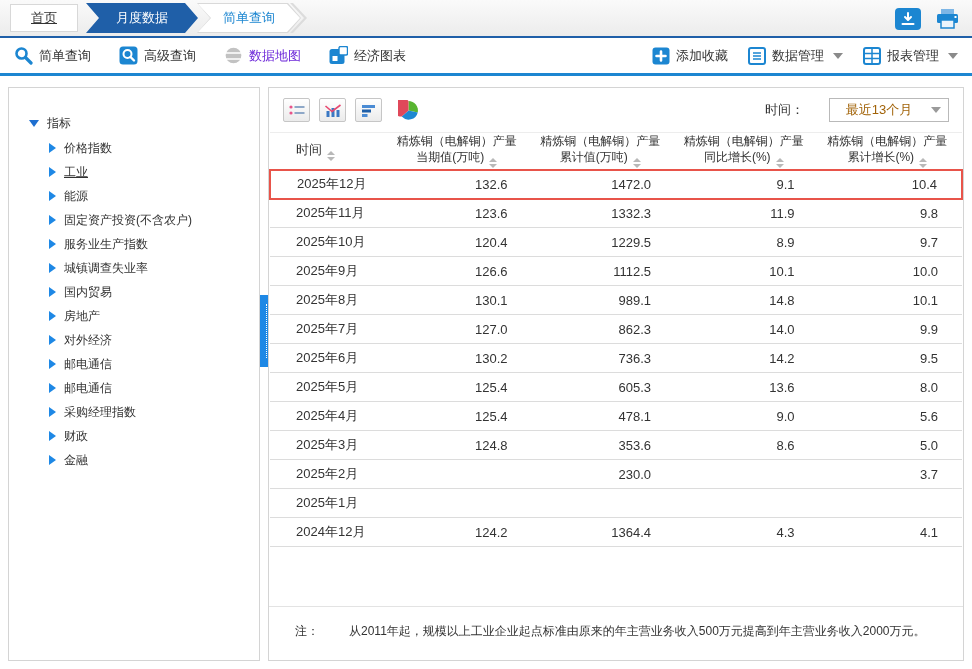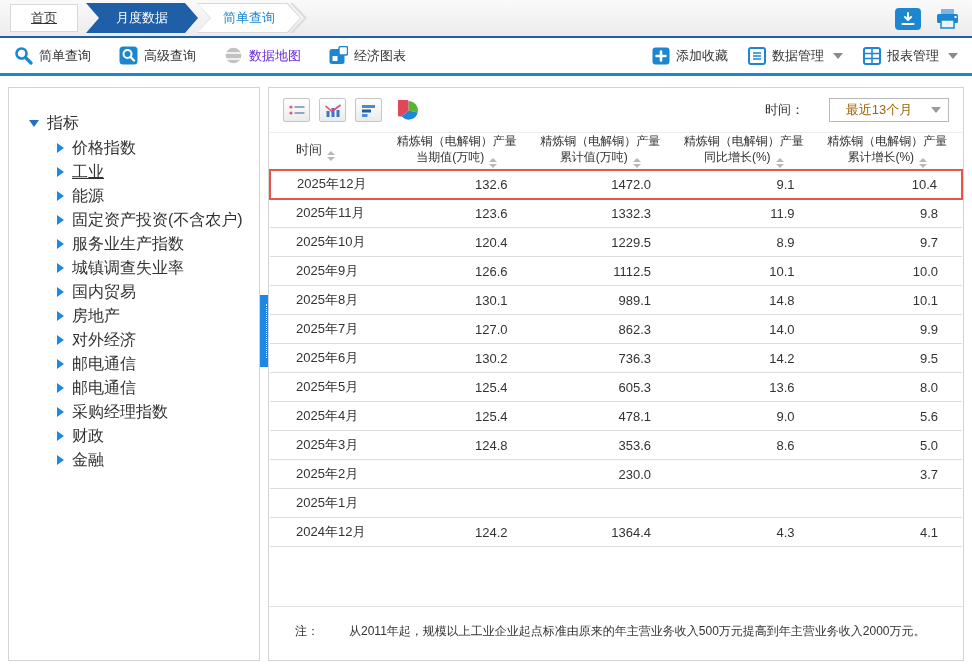--- a/index.html
+++ b/index.html
@@ -32,7 +32,7 @@
 
   
   .side-panel { position:absolute; left:8px; top:87px; width:252px; height:574px; border:1px solid #d4d4d4; background:#fff; }
-  .tree { padding:22px 0 0 20px; font-size:16px; }
+  .tree { padding:22px 0 0 20px; font-size:12px; }
   .tree-root { display:flex; align-items:center; gap:8px; height:26px; cursor:pointer; }
   .tree-item { display:flex; align-items:center; gap:8px; height:24px; margin-left:28px; cursor:pointer; }
   .tri-dn { width:0; height:0; border-left:5px solid transparent; border-right:5px solid transparent; border-top:7px solid #1e6fd0; }

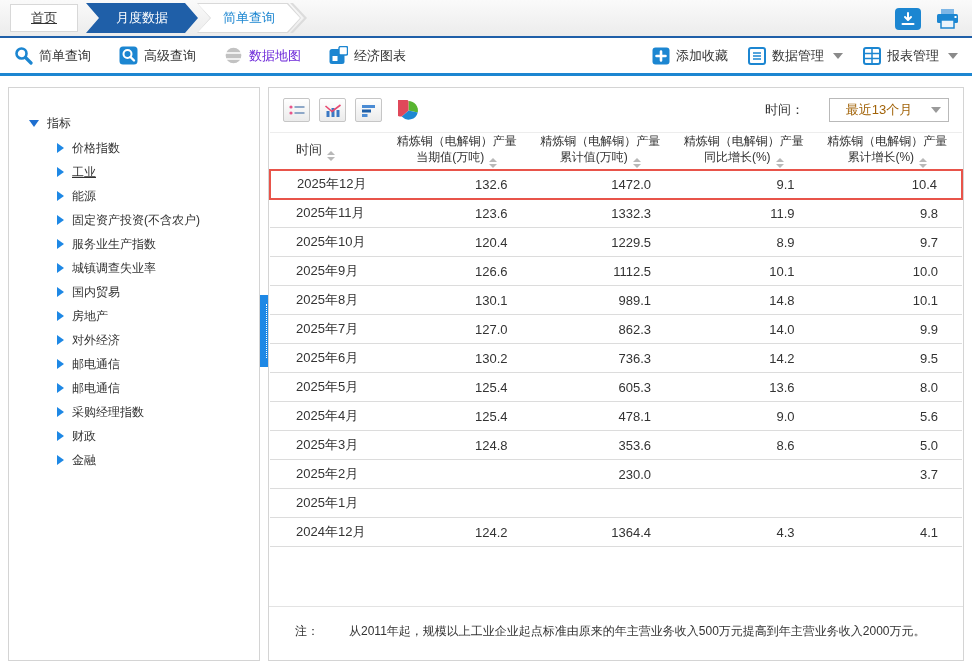--- a/index.html
+++ b/index.html
@@ -34,7 +34,7 @@
   .side-panel { position:absolute; left:8px; top:87px; width:252px; height:574px; border:1px solid #d4d4d4; background:#fff; }
   .tree { padding:22px 0 0 20px; font-size:12px; }
   .tree-root { display:flex; align-items:center; gap:8px; height:26px; cursor:pointer; }
-  .tree-item { display:flex; align-items:center; gap:8px; height:24px; margin-left:28px; cursor:pointer; }
+  .tree-item { display:flex; align-items:center; gap:8px; height:24px; margin-left:20px; cursor:pointer; }
   .tri-dn { width:0; height:0; border-left:5px solid transparent; border-right:5px solid transparent; border-top:7px solid #1e6fd0; }
   .tri-rt { width:0; height:0; border-top:5px solid transparent; border-bottom:5px solid transparent; border-left:7px solid #1e88e5; }
   .tree-item.u span.lbl { text-decoration:underline; }

